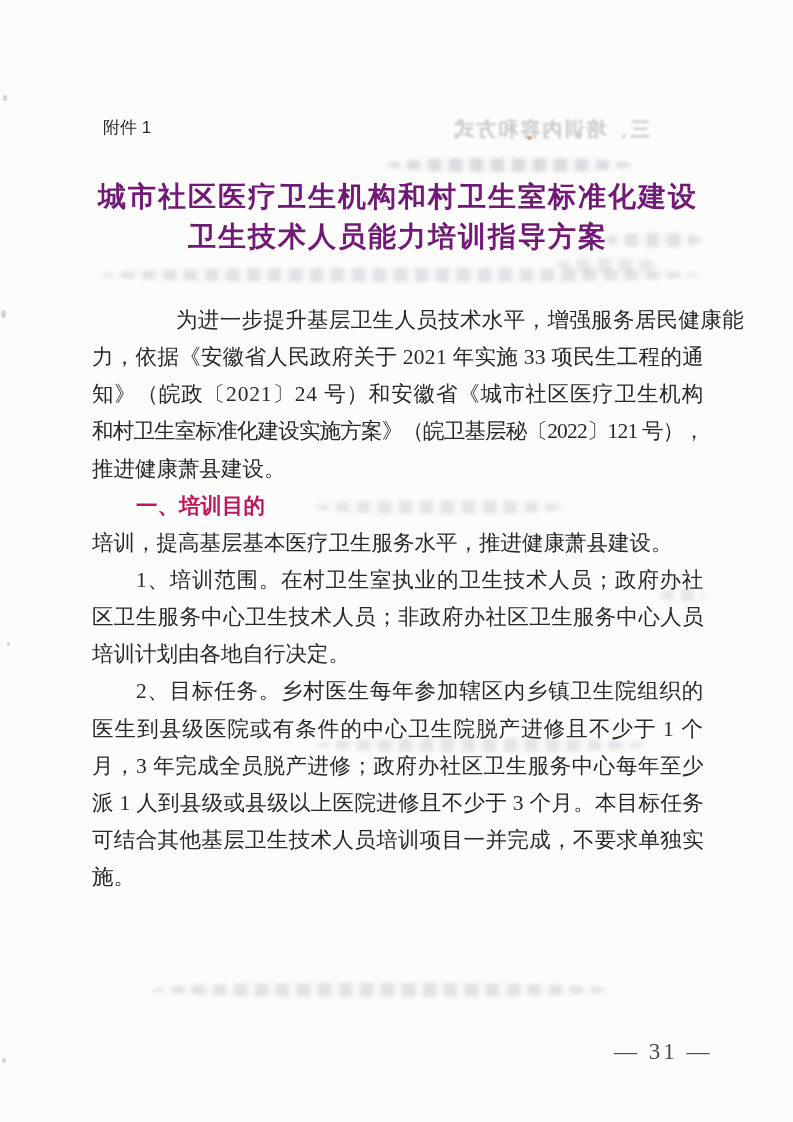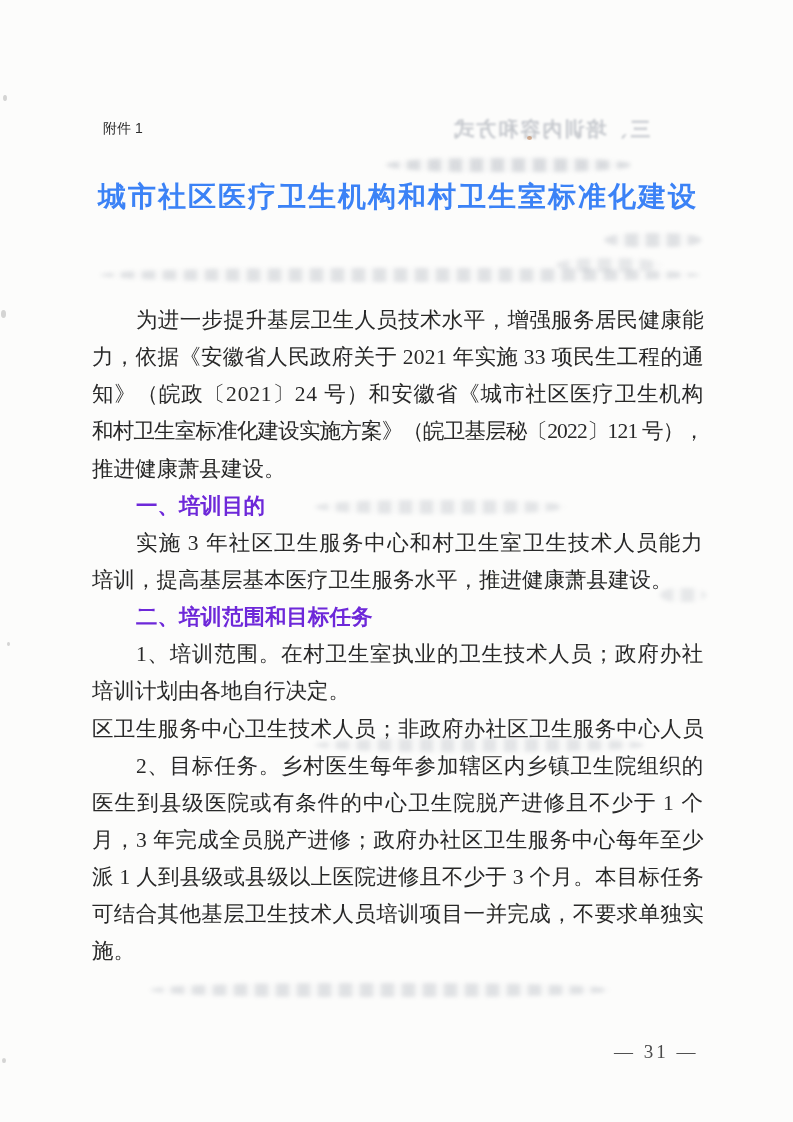--- a/index.html
+++ b/index.html
@@ -16,7 +16,7 @@
   }
   .attachment{
     position:absolute;left:103px;top:116px;
-    font-size:14px;line-height:24px;
+    font-size:17px;line-height:24px;
     font-family:"Liberation Sans","DejaVu Sans",sans-serif;
     color:var(--ink,#2b2b2b);
   }

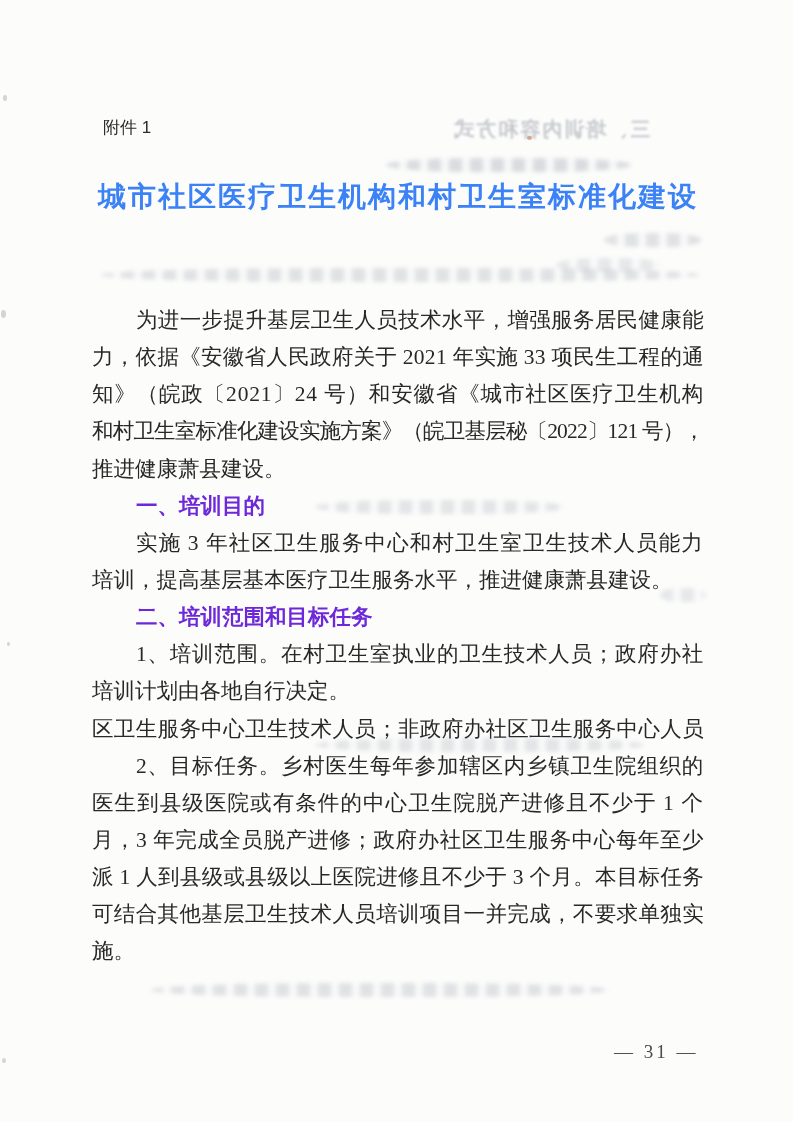--- a/index.html
+++ b/index.html
@@ -24,7 +24,7 @@
     position:absolute;left:92px;top:177px;width:612px;
     margin:0;text-align:center;
     font-size:28px;line-height:40px;font-weight:700;
-    letter-spacing:2px;color:#3b82f6;
+    letter-spacing:2px;color:#701a75;
   }
   .title .tl{display:block;}
   .body-block{

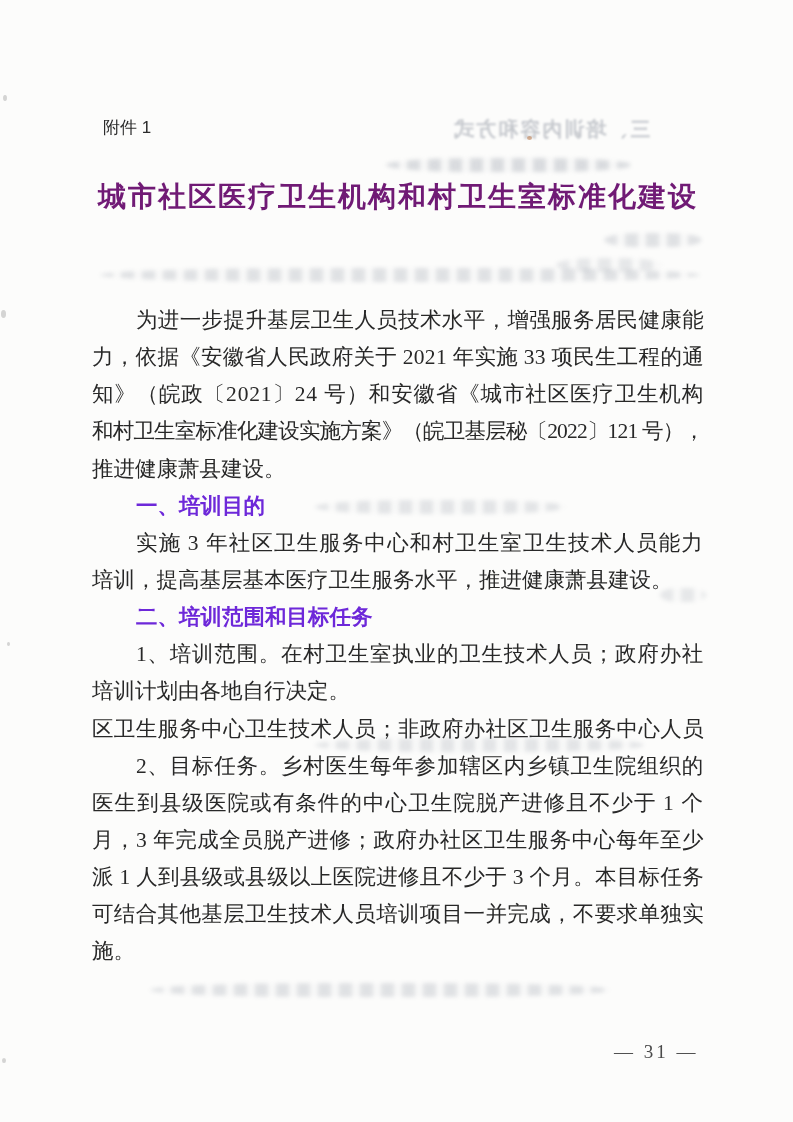--- a/index.html
+++ b/index.html
@@ -80,6 +80,7 @@
 
   <h1 class="title">
     <span class="tl">城市社区医疗卫生机构和村卫生室标准化建设</span>
+    <span class="tl">卫生技术人员能力培训指导方案</span>
   </h1>
 
   <div class="body-block" id="body-lines">

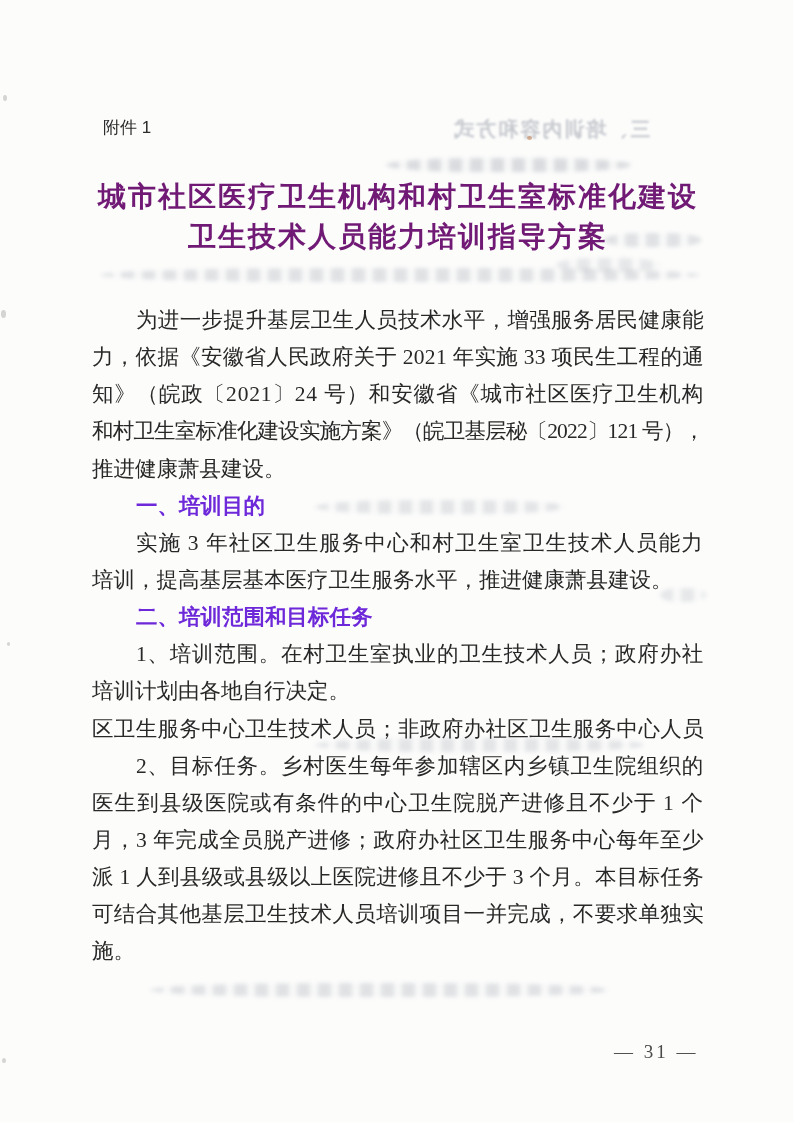--- a/index.html
+++ b/index.html
@@ -84,7 +84,7 @@
   </h1>
 
   <div class="body-block" id="body-lines">
-      <div class="line indent"><span style="letter-spacing: 0.346154px;">为进一步提升基层卫生人员技术水平，增强服务居民健康能</span></div>
+      <div class="line indent"><span style="letter-spacing: 0.346154px; margin-left: 40px;">为进一步提升基层卫生人员技术水平，增强服务居民健康能</span></div>
       <div class="line"><span style="letter-spacing: 0.294118px; margin-top: 36px;">力，依据《安徽省人民政府关于 2021 年实施 33 项民生工程的通</span></div>
       <div class="line"><span style="letter-spacing: 0.842742px;">知》（皖政〔2021〕24 号）和安徽省《城市社区医疗卫生机构</span></div>
       <div class="line"><span style="letter-spacing: -0.8125px;">和村卫生室标准化建设实施方案》（皖卫基层秘〔2022〕121 号），</span></div>

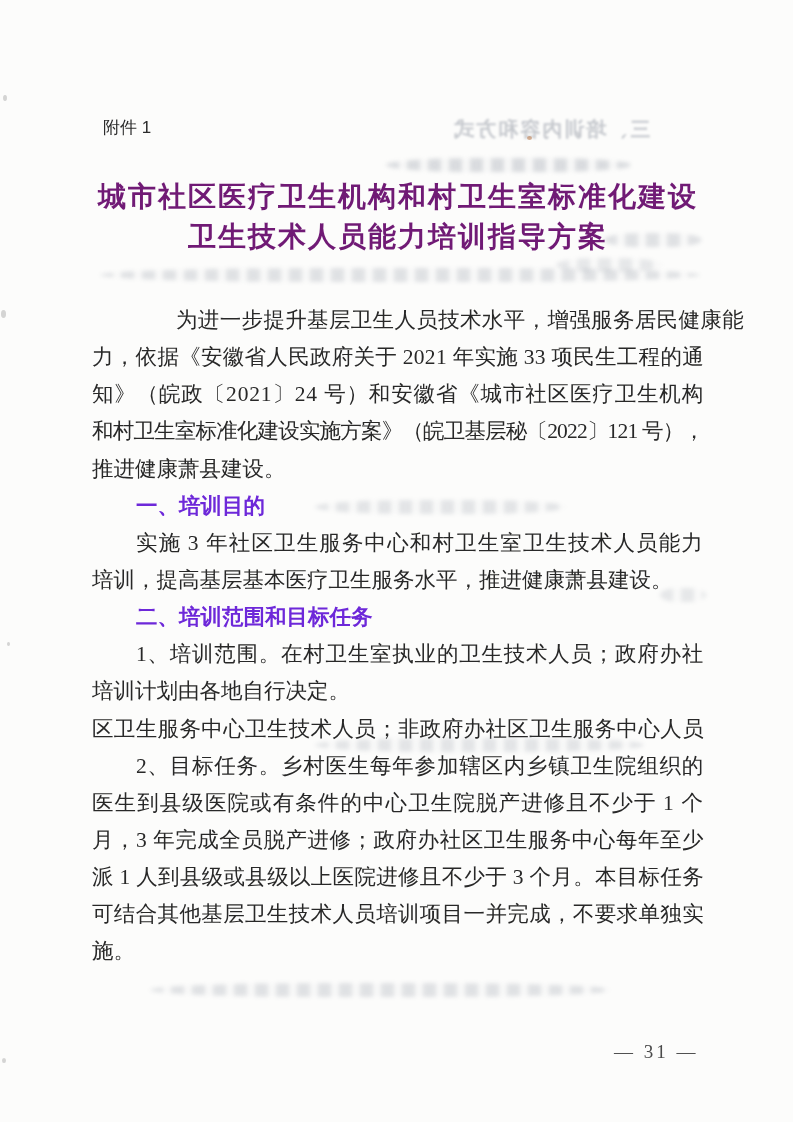--- a/index.html
+++ b/index.html
@@ -40,7 +40,7 @@
   .line.heading{
     font-weight:700;
     font-family:Liberation Serif, serif;
-    color:#6d28d9;
+    color:#be185d;
   }
   .pageno{
     position:absolute;left:614px;top:1041px;

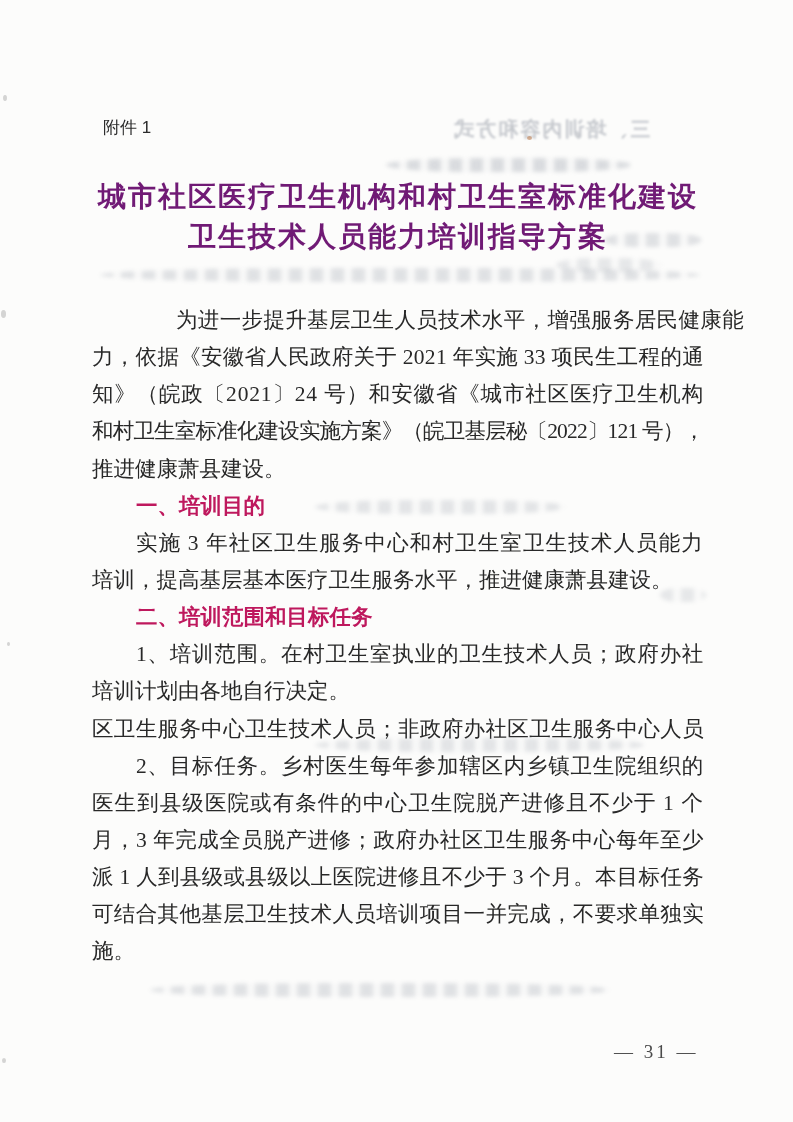--- a/index.html
+++ b/index.html
@@ -90,7 +90,6 @@
       <div class="line"><span style="letter-spacing: -0.8125px;">和村卫生室标准化建设实施方案》（皖卫基层秘〔2022〕121 号），</span></div>
       <div class="line end"><span>推进健康萧县建设。</span></div>
       <div class="line indent heading"><span>一、培训目的</span></div>
-      <div class="line indent"><span style="letter-spacing: 1.12963px;">实施 3 年社区卫生服务中心和村卫生室卫生技术人员能力</span></div>
       <div class="line end"><span>培训，提高基层基本医疗卫生服务水平，推进健康萧县建设。</span></div>
       <div class="line indent heading"><span>二、培训范围和目标任务</span></div>
       <div class="line indent"><span style="letter-spacing: 0.759615px; text-align: right;">1、培训范围。在村卫生室执业的卫生技术人员；政府办社</span></div>

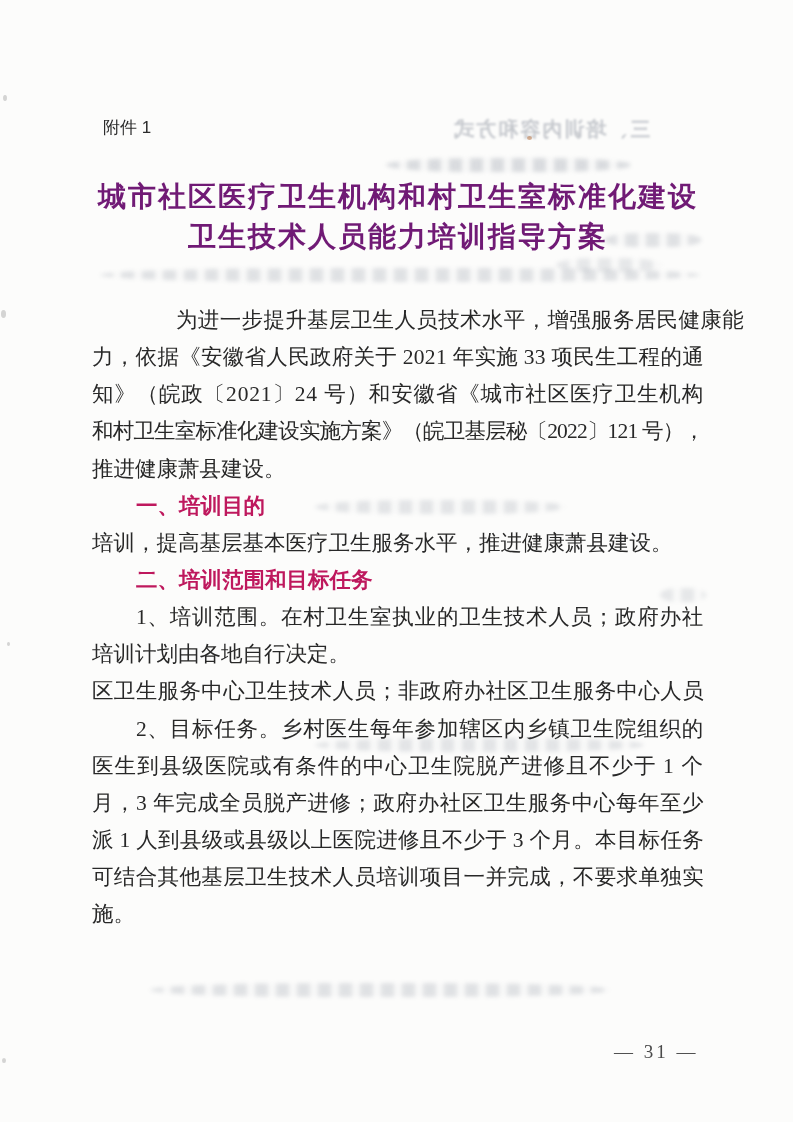--- a/index.html
+++ b/index.html
@@ -91,7 +91,6 @@
       <div class="line end"><span>推进健康萧县建设。</span></div>
       <div class="line indent heading"><span>一、培训目的</span></div>
       <div class="line end"><span>培训，提高基层基本医疗卫生服务水平，推进健康萧县建设。</span></div>
-      <div class="line indent heading"><span>二、培训范围和目标任务</span></div>
       <div class="line indent"><span style="letter-spacing: 0.759615px; text-align: right;">1、培训范围。在村卫生室执业的卫生技术人员；政府办社</span></div>
       <div class="line end"><span>培训计划由各地自行决定。</span></div>
       <div class="line"><span style="letter-spacing: 0.357143px;">区卫生服务中心卫生技术人员；非政府办社区卫生服务中心人员</span></div>

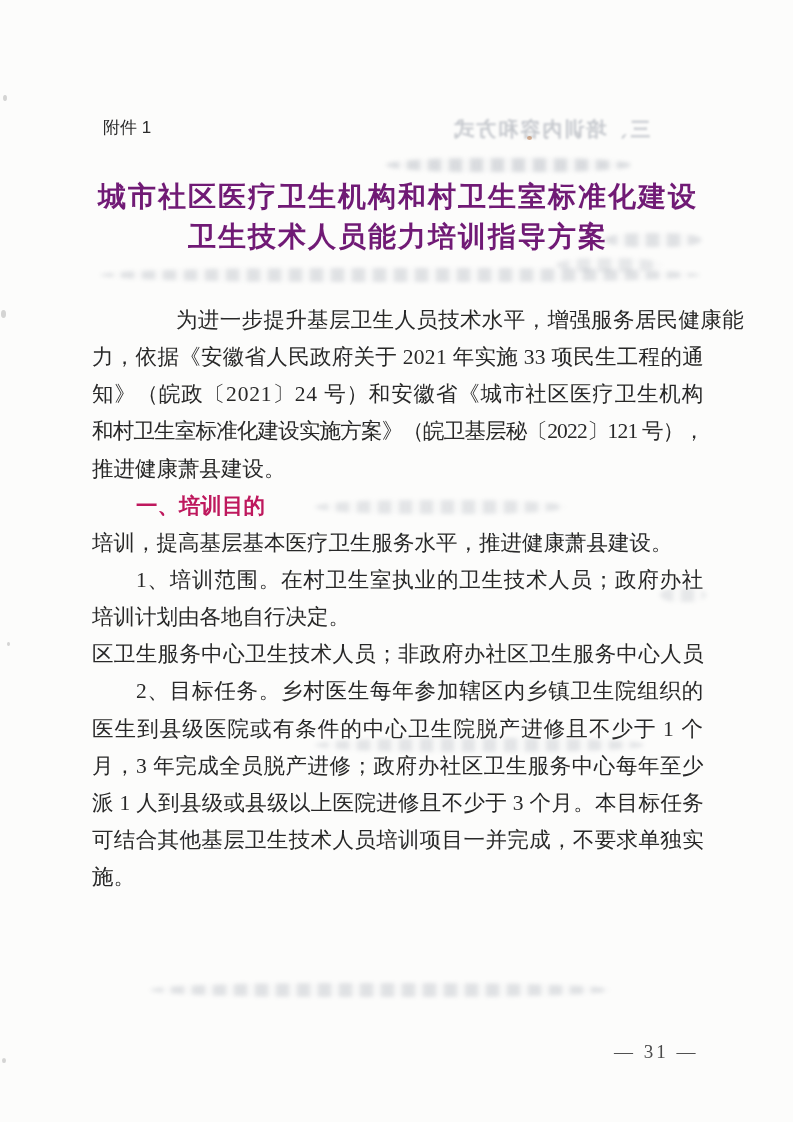--- a/index.html
+++ b/index.html
@@ -92,8 +92,8 @@
       <div class="line indent heading"><span>一、培训目的</span></div>
       <div class="line end"><span>培训，提高基层基本医疗卫生服务水平，推进健康萧县建设。</span></div>
       <div class="line indent"><span style="letter-spacing: 0.759615px; text-align: right;">1、培训范围。在村卫生室执业的卫生技术人员；政府办社</span></div>
+      <div class="line"><span style="letter-spacing: 0.357143px;">区卫生服务中心卫生技术人员；非政府办社区卫生服务中心人员</span></div>
       <div class="line end"><span>培训计划由各地自行决定。</span></div>
-      <div class="line"><span style="letter-spacing: 0.357143px;">区卫生服务中心卫生技术人员；非政府办社区卫生服务中心人员</span></div>
       <div class="line indent"><span style="letter-spacing: 0.759615px;">2、目标任务。乡村医生每年参加辖区内乡镇卫生院组织的</span></div>
       <div class="line"><span style="letter-spacing: 1.08621px;">医生到县级医院或有条件的中心卫生院脱产进修且不少于 1 个</span></div>
       <div class="line"><span style="letter-spacing: 0.530172px; margin-top: 32px;">月，3 年完成全员脱产进修；政府办社区卫生服务中心每年至少</span></div>

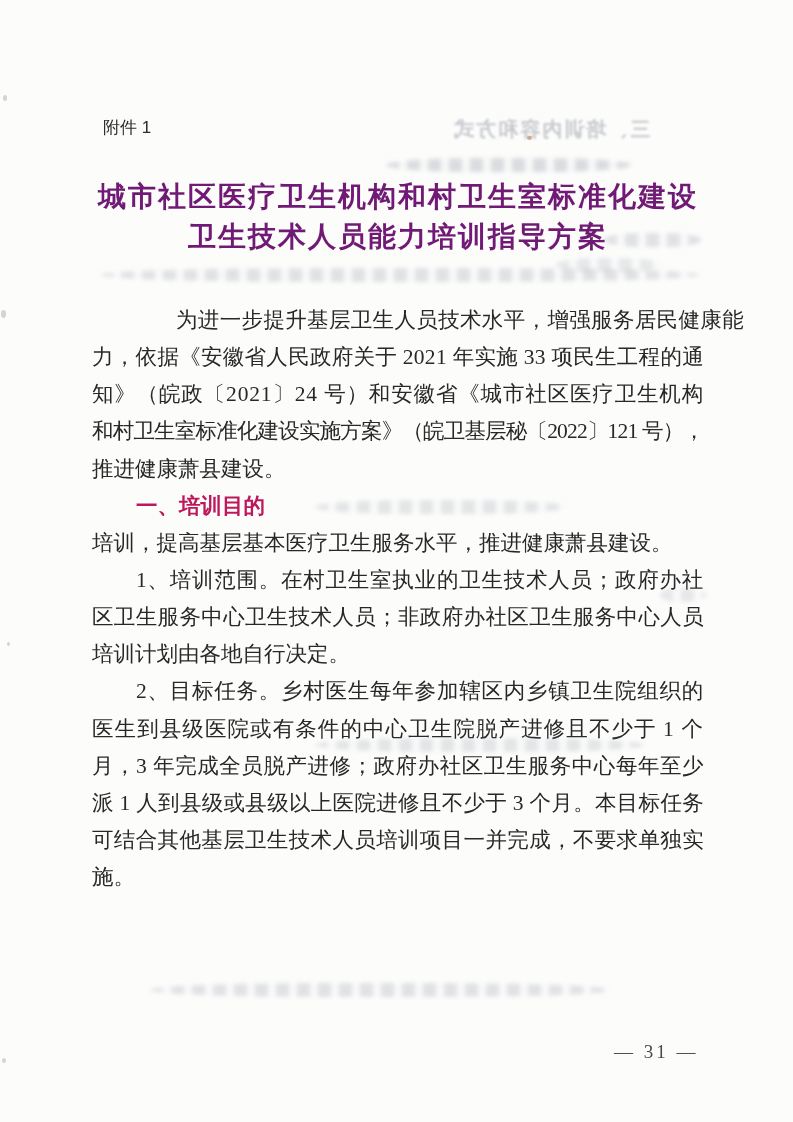--- a/index.html
+++ b/index.html
@@ -44,7 +44,7 @@
   }
   .pageno{
     position:absolute;left:614px;top:1041px;
-    font-size:19px;line-height:22px;letter-spacing:3px;
+    font-size:23px;line-height:22px;letter-spacing:3px;
     color:#4a4a4a;
   }
   

